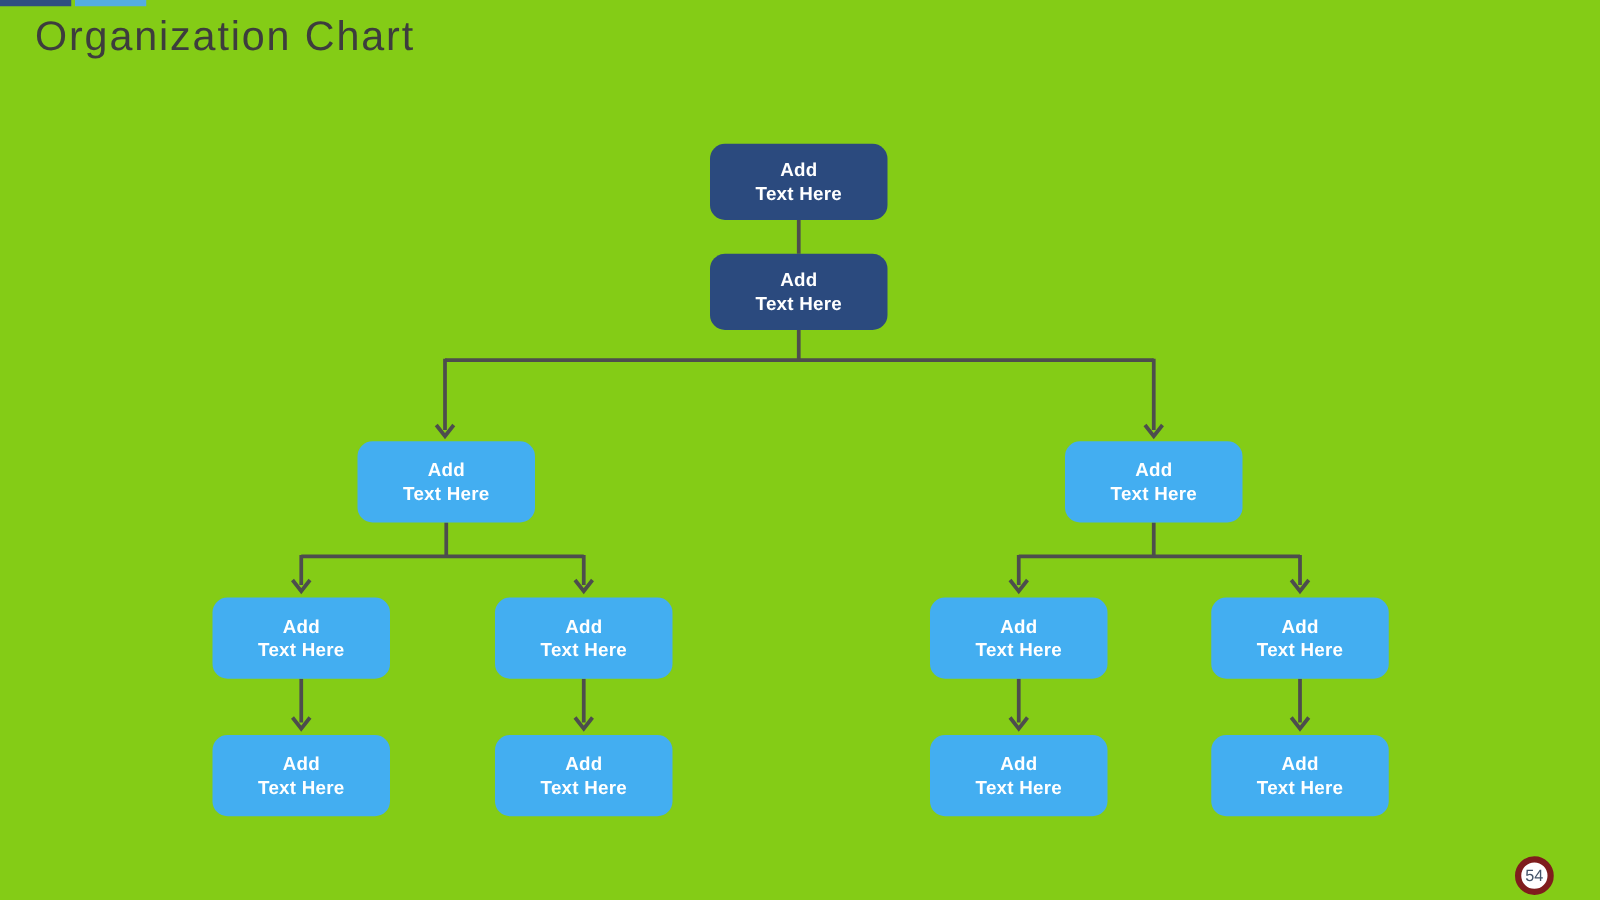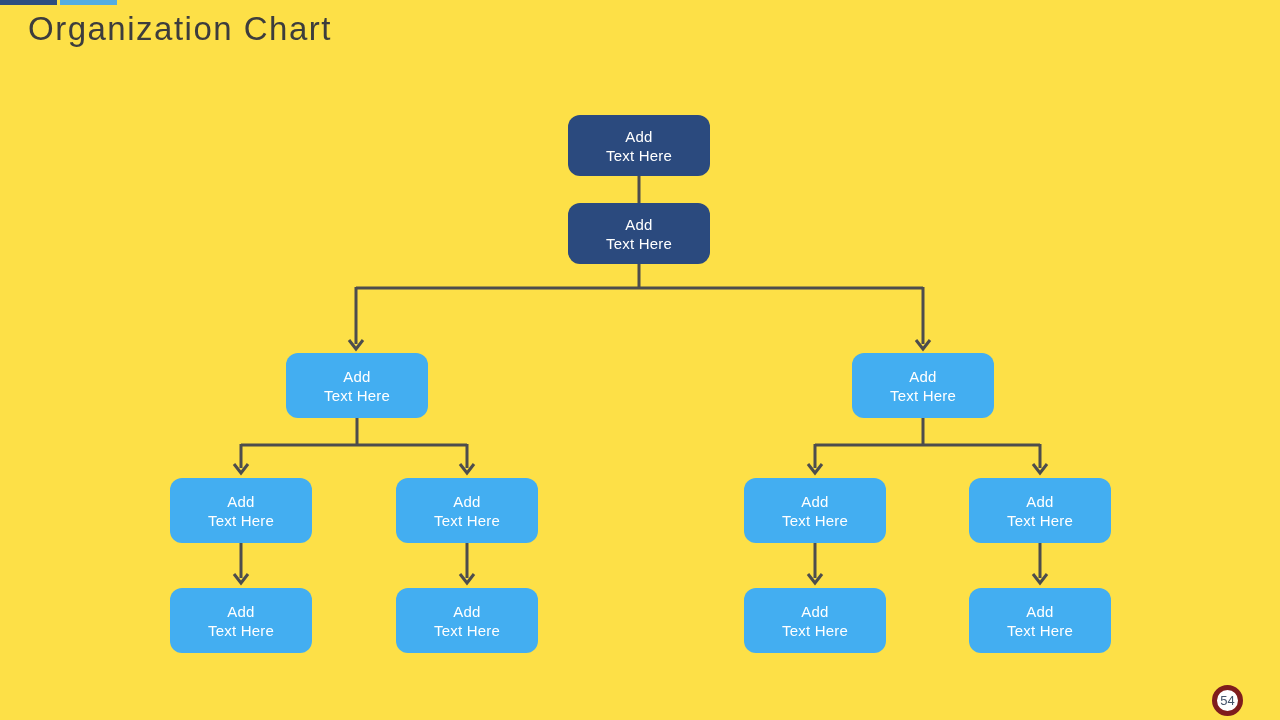--- a/index.html
+++ b/index.html
@@ -10,7 +10,7 @@
     overflow: hidden;
     position: relative;
   }
-  .slide { position: relative; width: 1280px; height: 720px; background: #fde047; }
+  .slide { position: relative; width: 1280px; height: 720px; background: #84cc16; }
 
   
   .accent-bar { position: absolute; top: 0; height: 5px; }

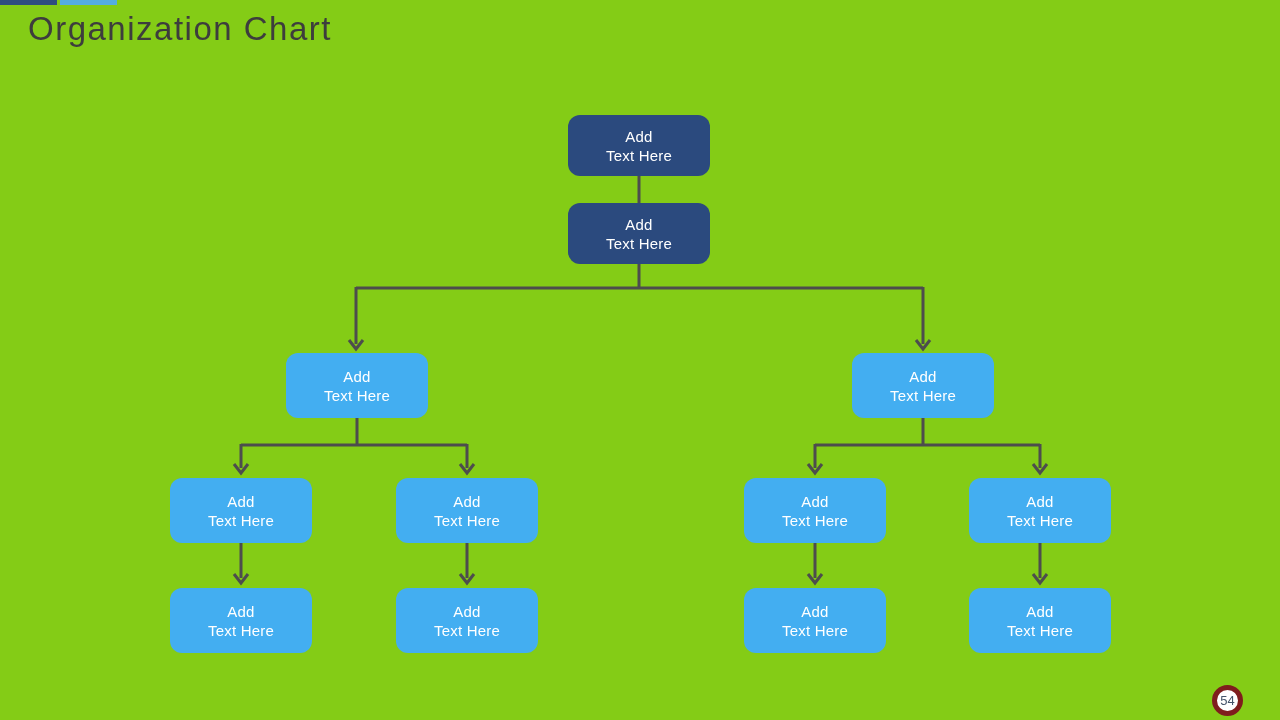--- a/index.html
+++ b/index.html
@@ -38,7 +38,7 @@
     align-items: center; justify-content: center;
     text-align: left;
     color: #ffffff;
-    font-weight: normal;
+    font-weight: bold;
     font-size: 15px;
     line-height: 19px;
     letter-spacing: 0.2px;

